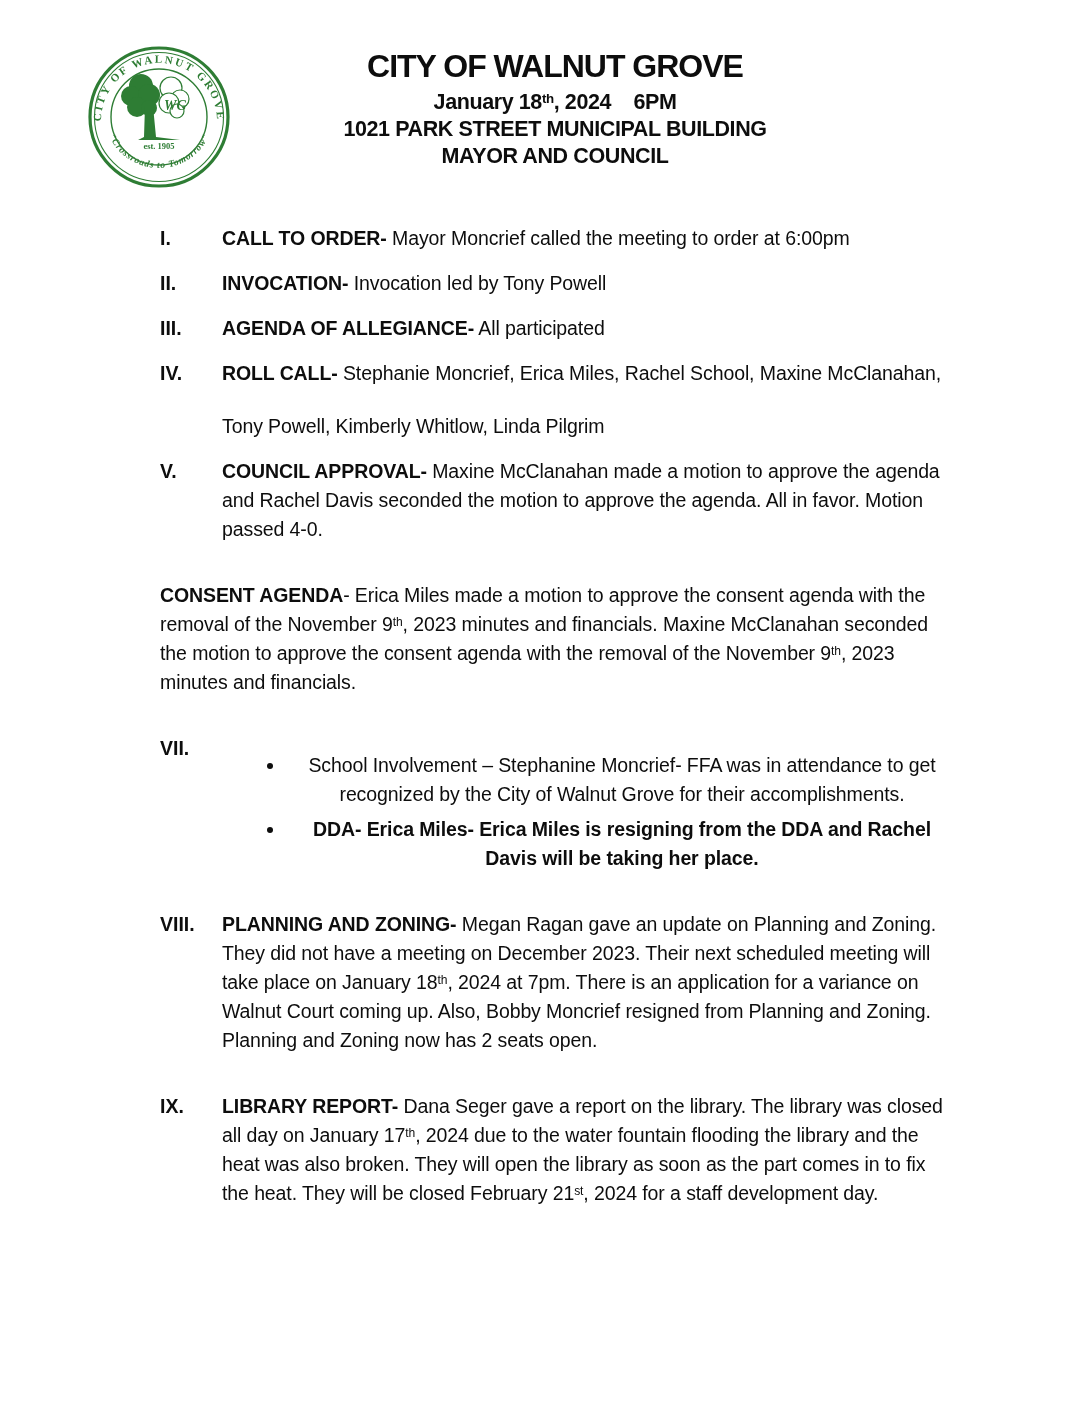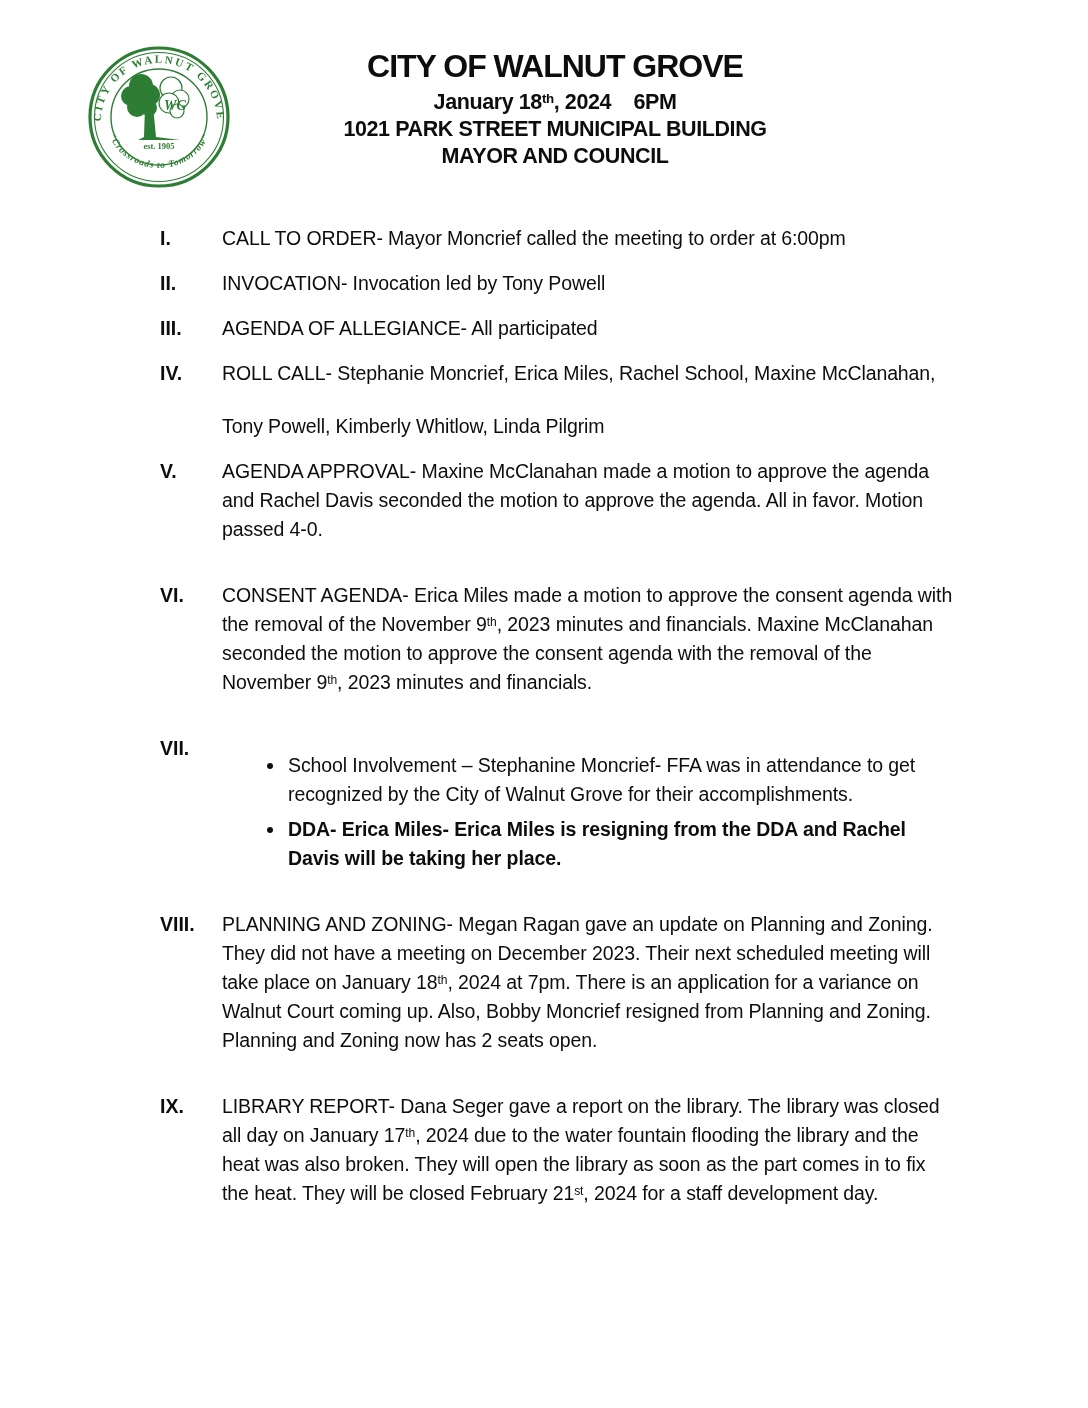--- a/index.html
+++ b/index.html
@@ -53,7 +53,7 @@
   }
   .item-body p{margin:0;}
   .item-body p + p{margin-top:24px;}
-  .b{font-weight:400;}
+  .b{font-weight:700;}
 
   ul.bullets{
     list-style:disc;

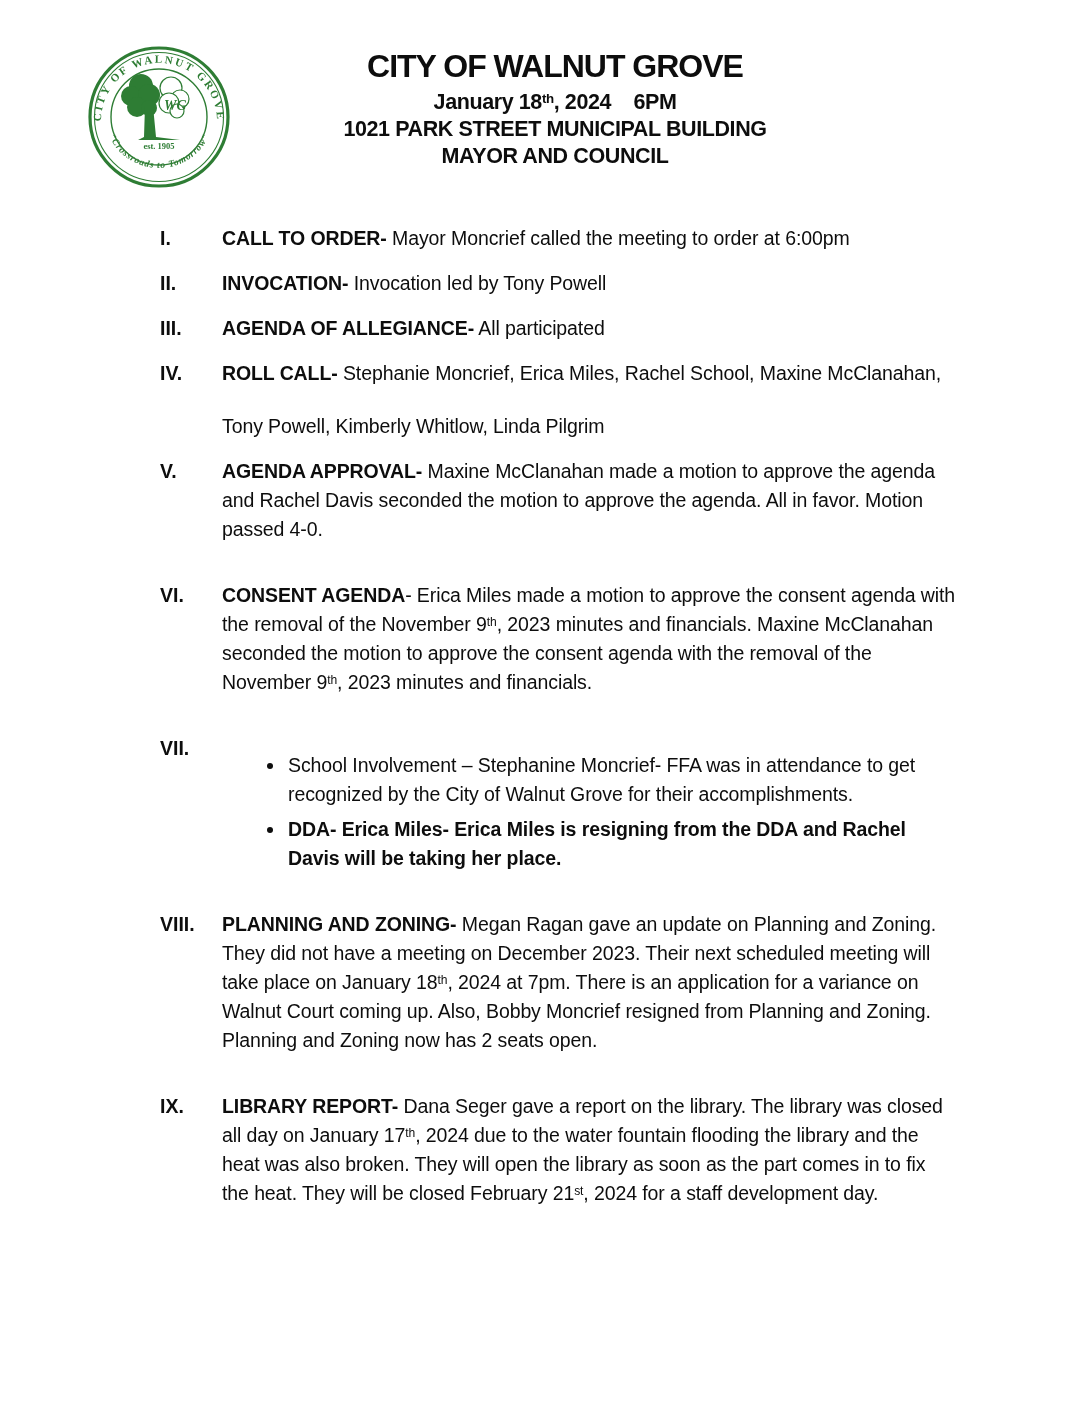--- a/index.html
+++ b/index.html
@@ -139,7 +139,7 @@
       <div class="item">
         <div class="numeral">V.</div>
         <div class="item-body">
-          <p><span class="b">AGENDA APPROVAL-</span><span> Maxine McClanahan made a motion to approve the agenda and Rachel Davis seconded the motion to approve the agenda. All in favor. Motion passed 4-0.</span></p>
+          <p><span class="b">COUNCIL APPROVAL-</span><span> Maxine McClanahan made a motion to approve the agenda and Rachel Davis seconded the motion to approve the agenda. All in favor. Motion passed 4-0.</span></p>
         </div>
       </div>
       <div class="item">

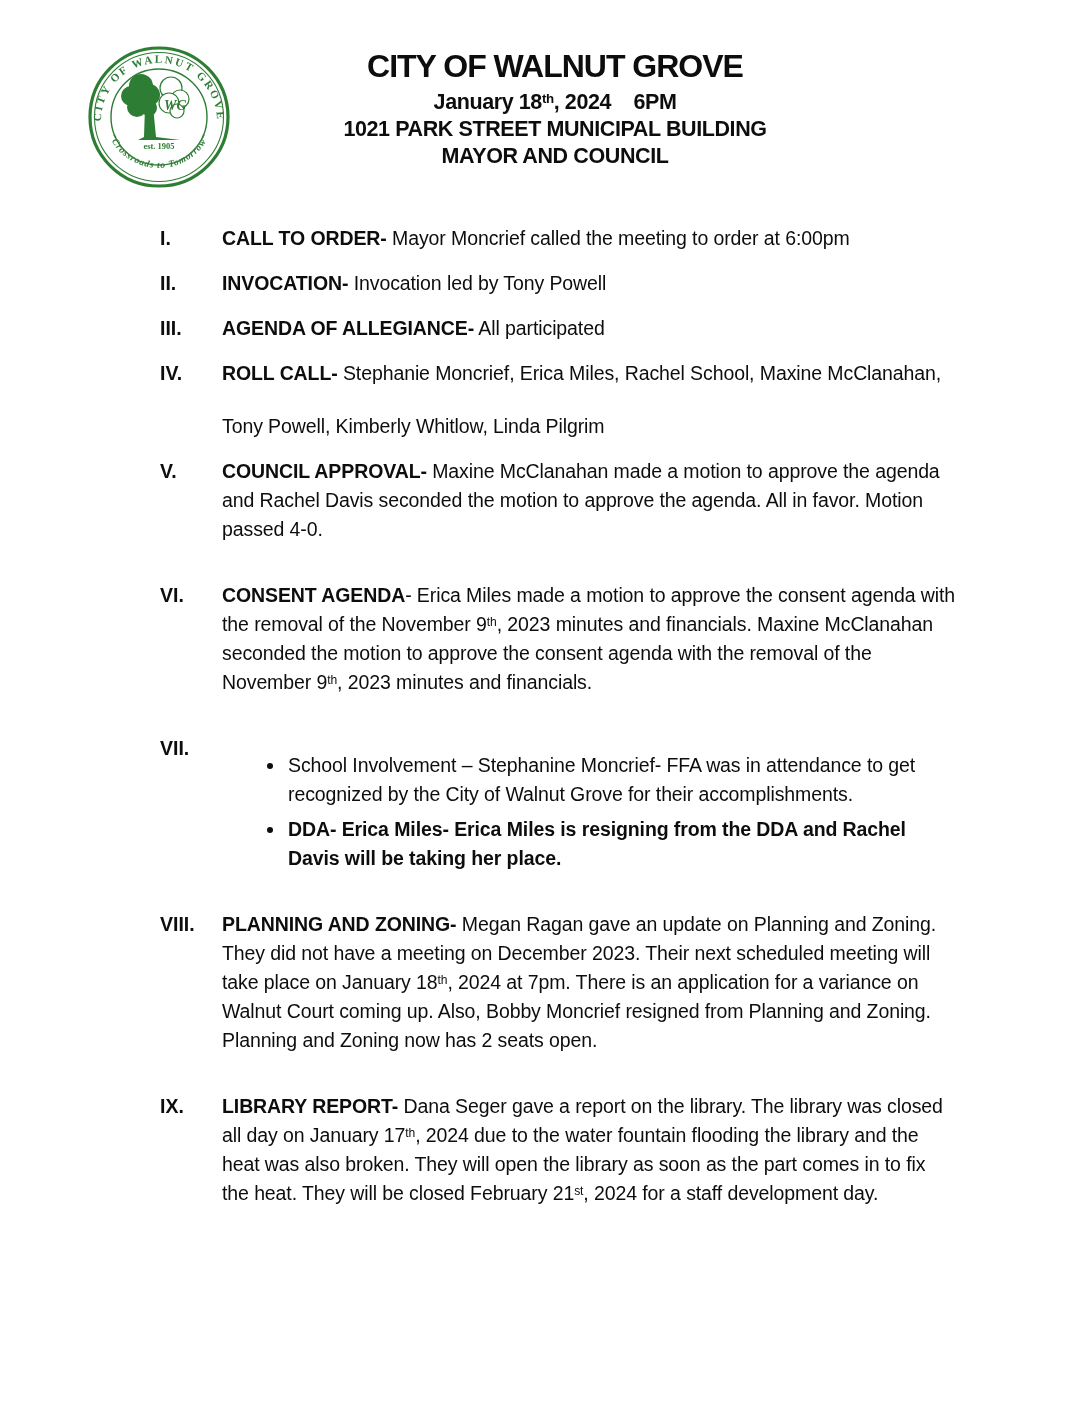--- a/index.html
+++ b/index.html
@@ -143,7 +143,6 @@
         </div>
       </div>
       <div class="item">
-        <div class="numeral">VI.</div>
         <div class="item-body">
           <p><span class="b">CONSENT AGENDA</span><span>- Erica Miles made a motion to approve the consent agenda with the removal of the November 9</span><sup>th</sup><span>, 2023 minutes and financials. Maxine McClanahan seconded the motion to approve the consent agenda with the removal of the November 9</span><sup>th</sup><span>, 2023 minutes and financials.</span></p>
         </div>

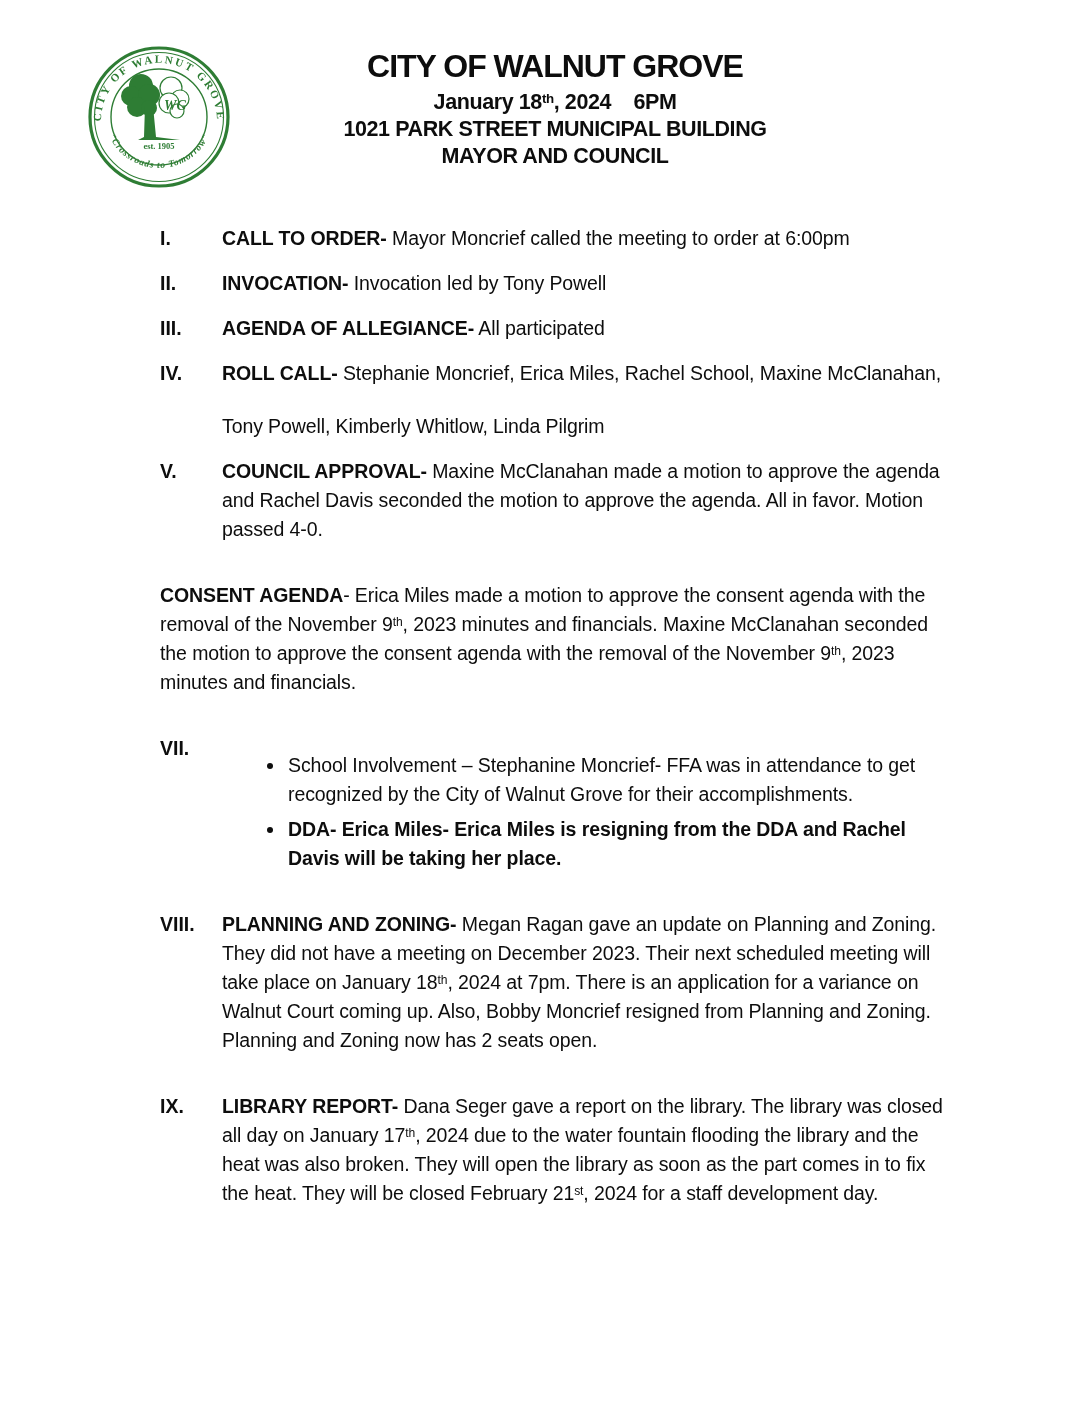--- a/index.html
+++ b/index.html
@@ -59,6 +59,7 @@
     list-style:disc;
     margin:17px 0 0 0;
     padding-left:64px;
+    text-align:center;
   }
   ul.bullets li{padding-left:2px;}
   ul.bullets li + li{margin-top:6px;font-weight:bold;}

